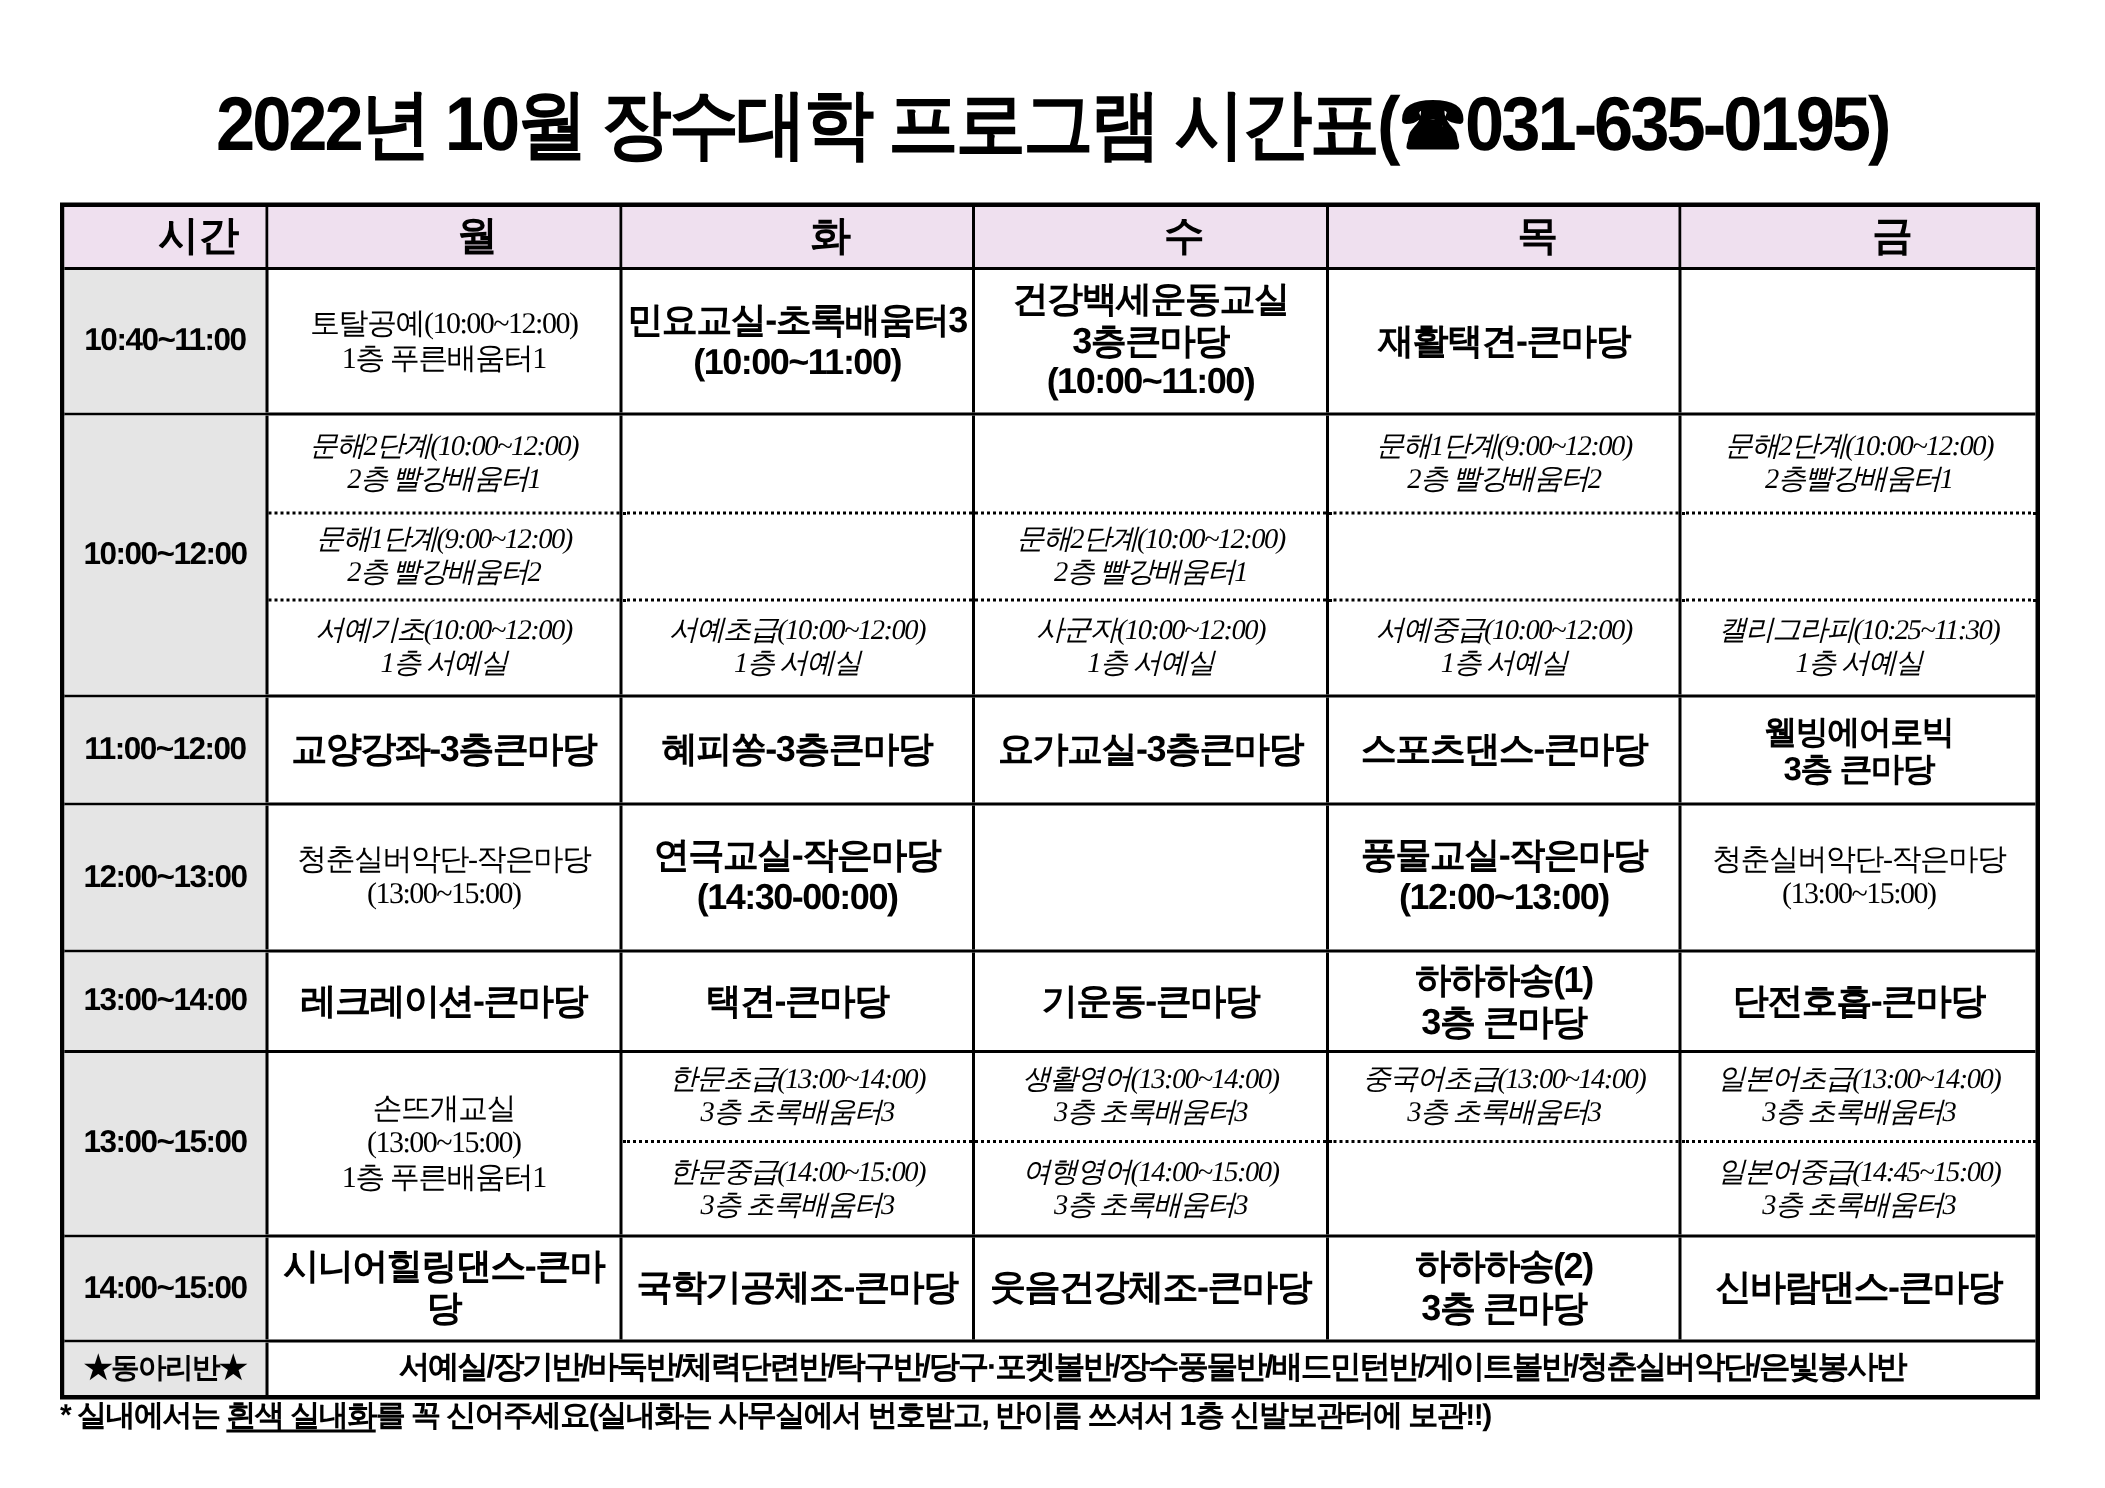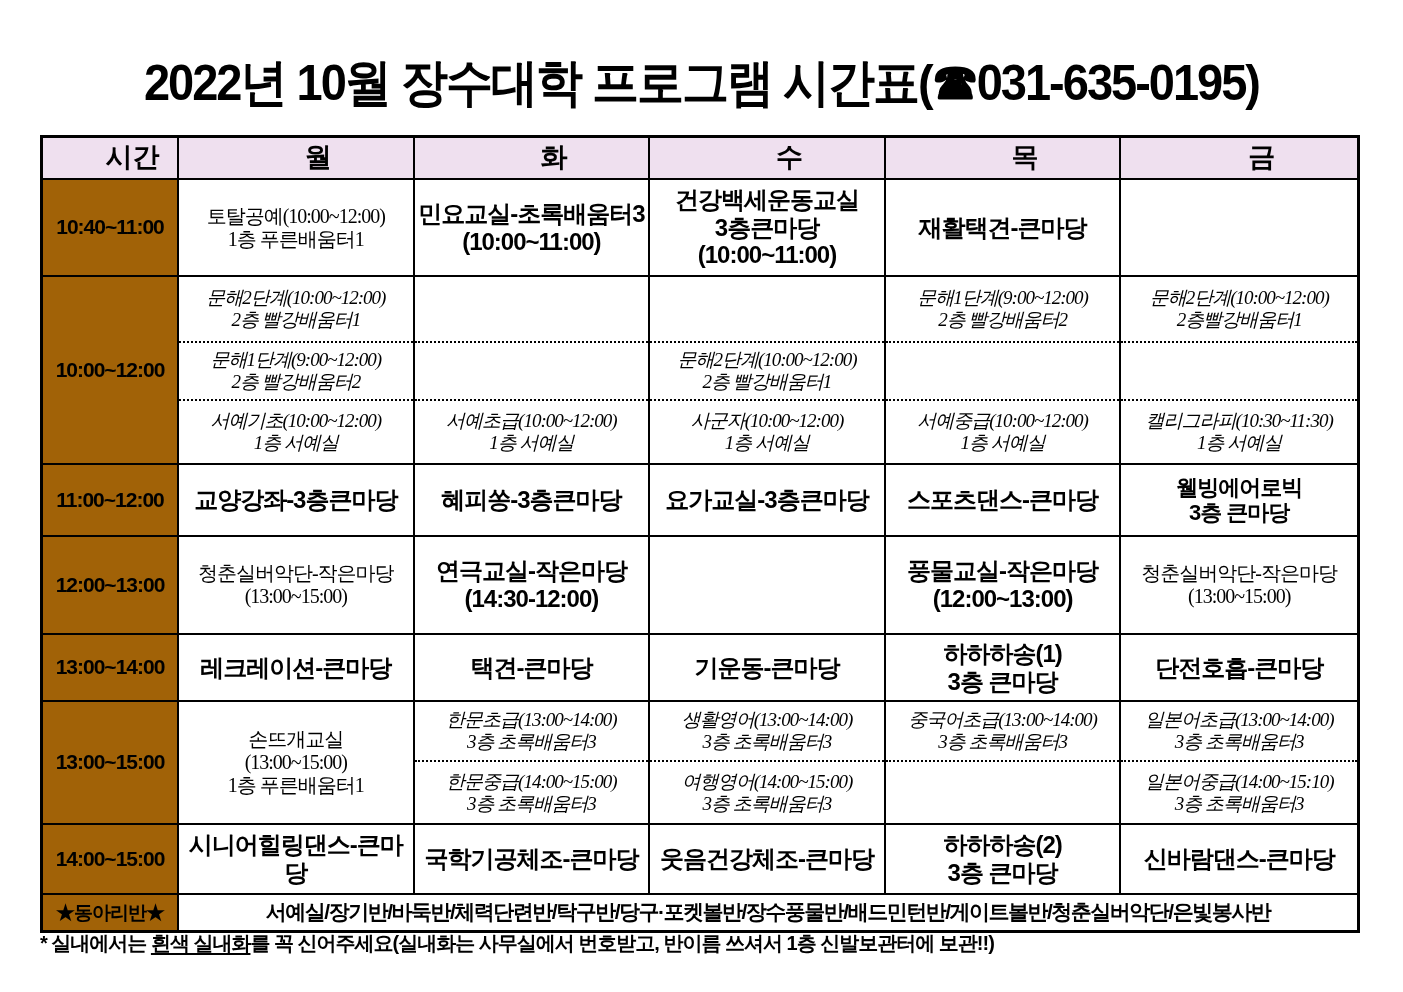--- a/index.html
+++ b/index.html
@@ -23,7 +23,7 @@
           line-height:1.15; padding:2px 3px; overflow:hidden; }
   .cell:last-child, .col:last-child { border-right:none; }
 
-  .time { background:#a16207; font-weight:bold; font-size:21px; letter-spacing:-1px;
+  .time { background:#e5e5e5; font-weight:bold; font-size:21px; letter-spacing:-1px;
           font-family:"Liberation Sans", sans-serif; }
   .hdr  { background:#efe0ef; font-weight:bold; font-size:27px;padding-left:48px; }
 

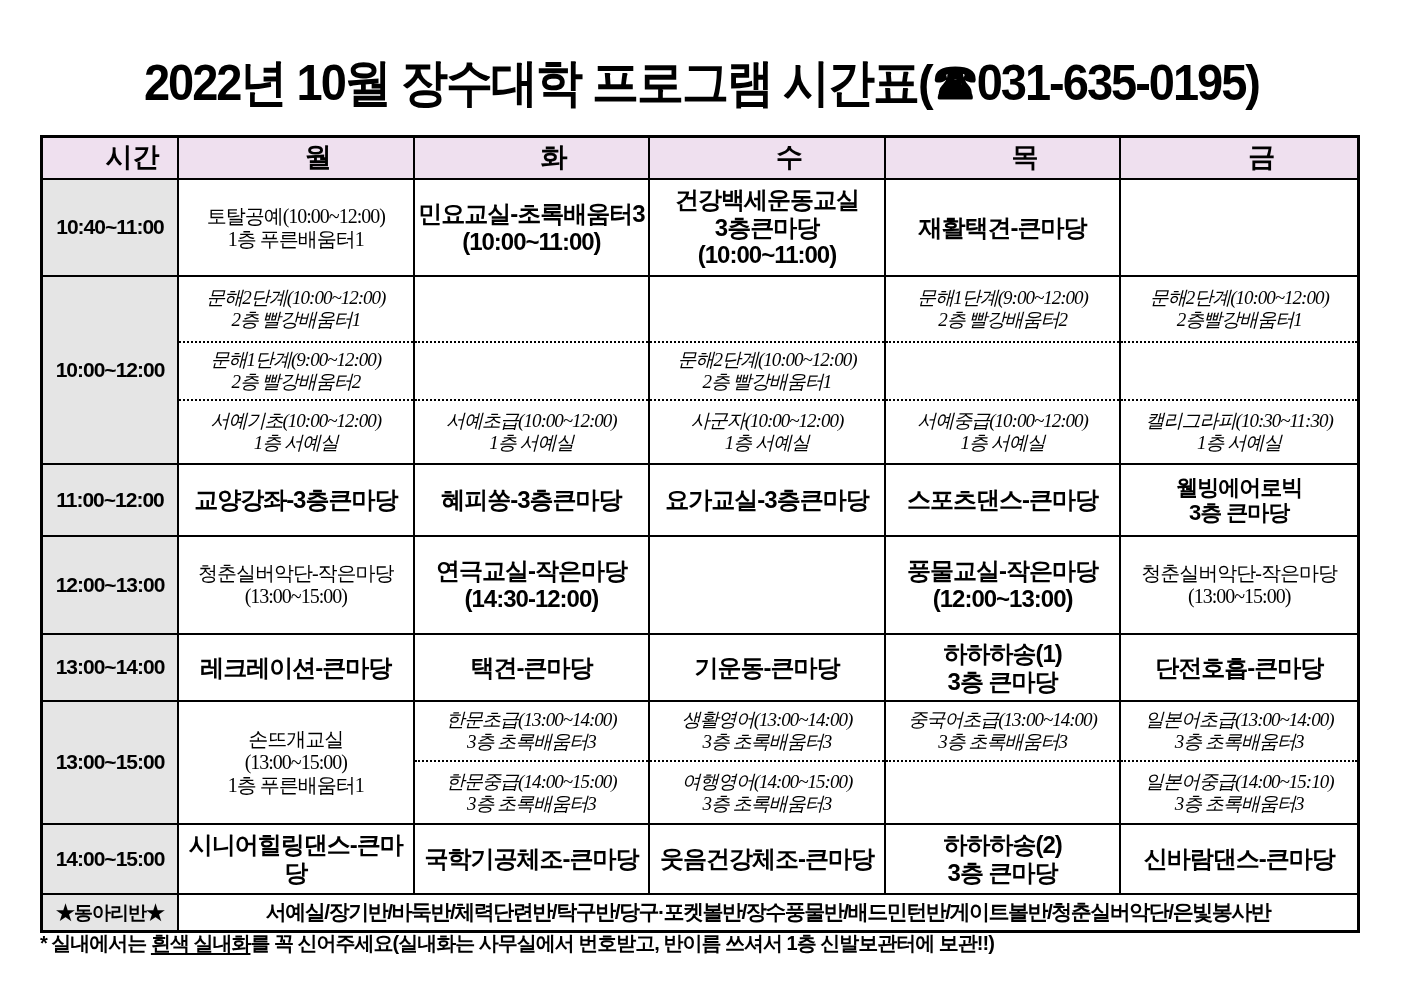--- a/index.html
+++ b/index.html
@@ -110,7 +110,7 @@
         <div class="sub">문해2단계(10:00~12:00)
 2층빨강배움터1</div>
         <div class="sub"></div>
-        <div class="sub">캘리그라피(10:30~11:30)
+        <div class="sub">캘리그라피(10:25~11:30)
 1층 서예실</div>
       </div>
     </div>

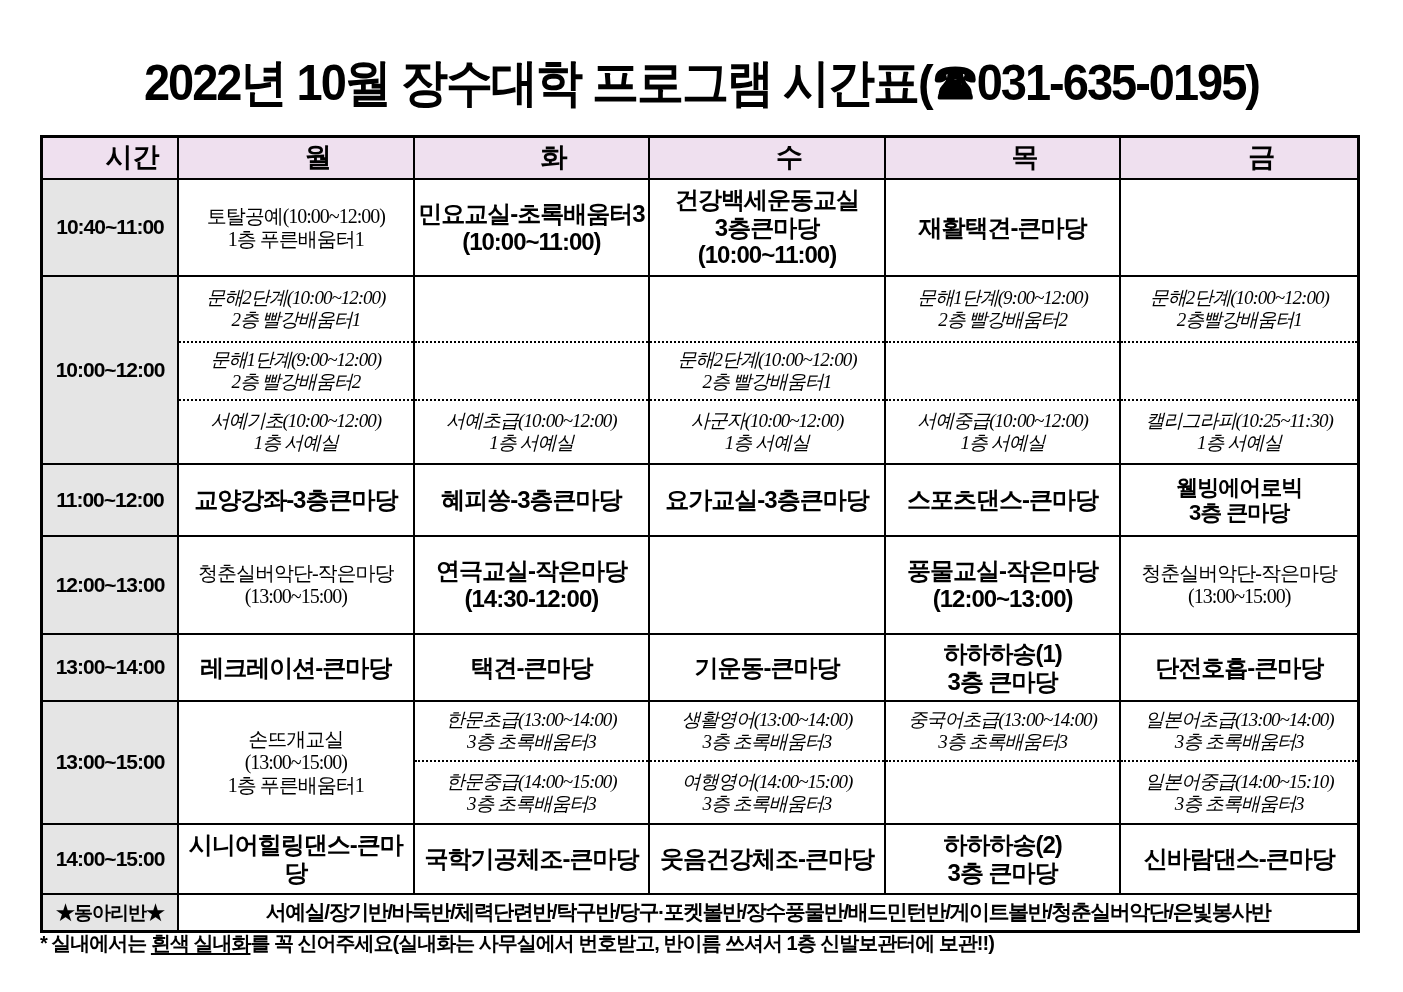--- a/index.html
+++ b/index.html
@@ -130,7 +130,7 @@
       <div class="cell c-serif">청춘실버악단-작은마당
 (13:00~15:00)</div>
       <div class="cell c-bold">연극교실-작은마당
-(14:30-12:00)</div>
+(14:30-00:00)</div>
       <div class="cell"></div>
       <div class="cell c-bold">풍물교실-작은마당
 (12:00~13:00)</div>

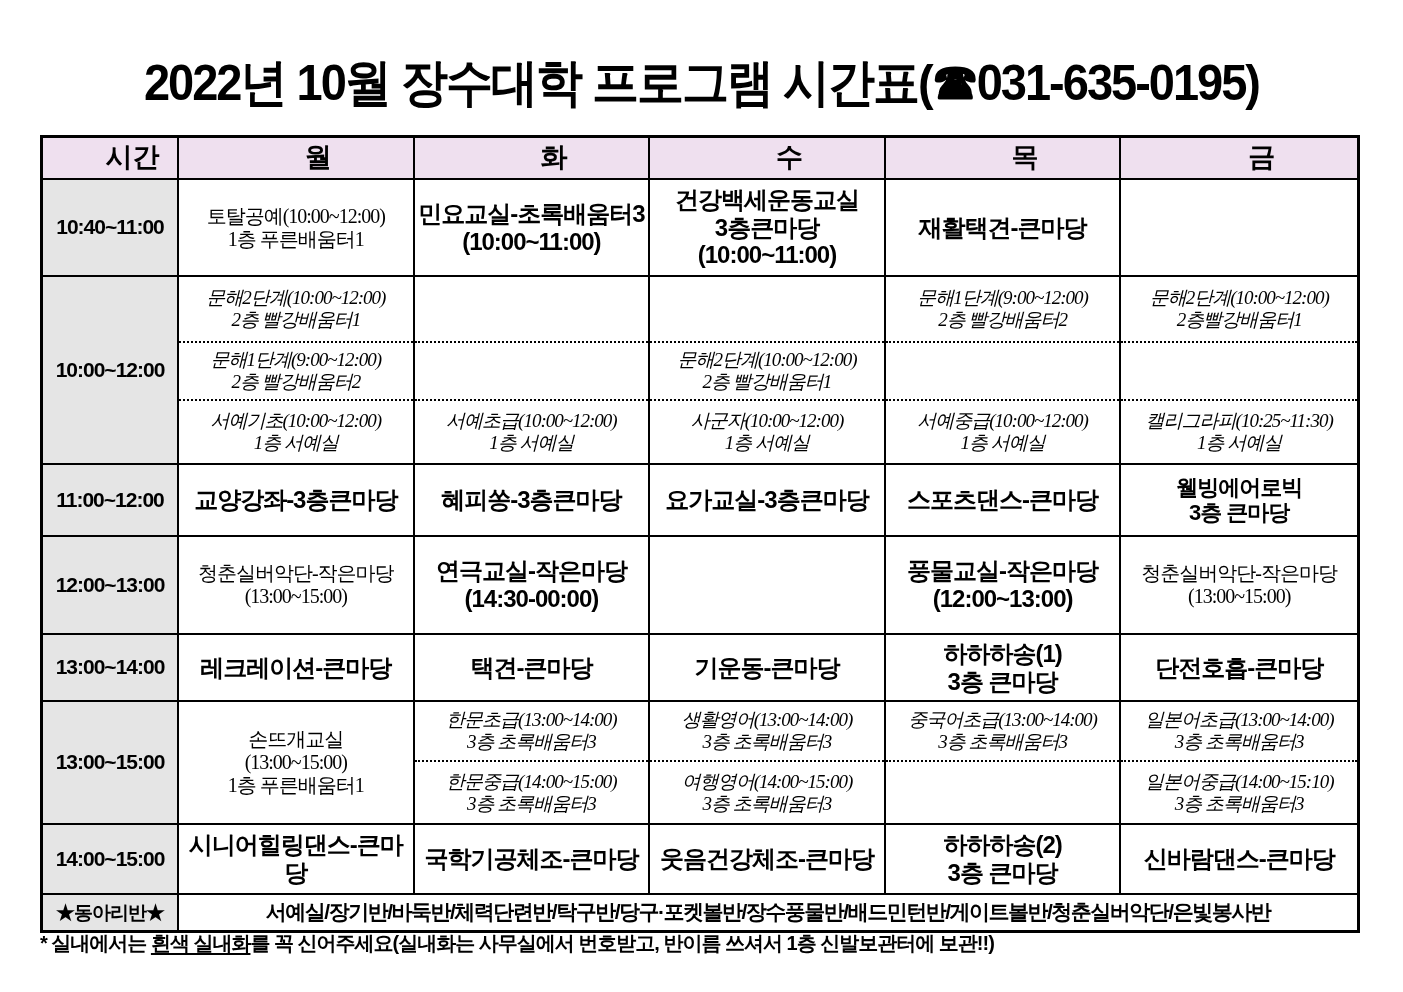--- a/index.html
+++ b/index.html
@@ -173,7 +173,7 @@
       <div class="col" style="grid-template-rows:60px 61px">
         <div class="sub">일본어초급(13:00~14:00)
 3층 초록배움터3</div>
-        <div class="sub">일본어중급(14:00~15:10)
+        <div class="sub">일본어중급(14:45~15:00)
 3층 초록배움터3</div>
       </div>
     </div>

